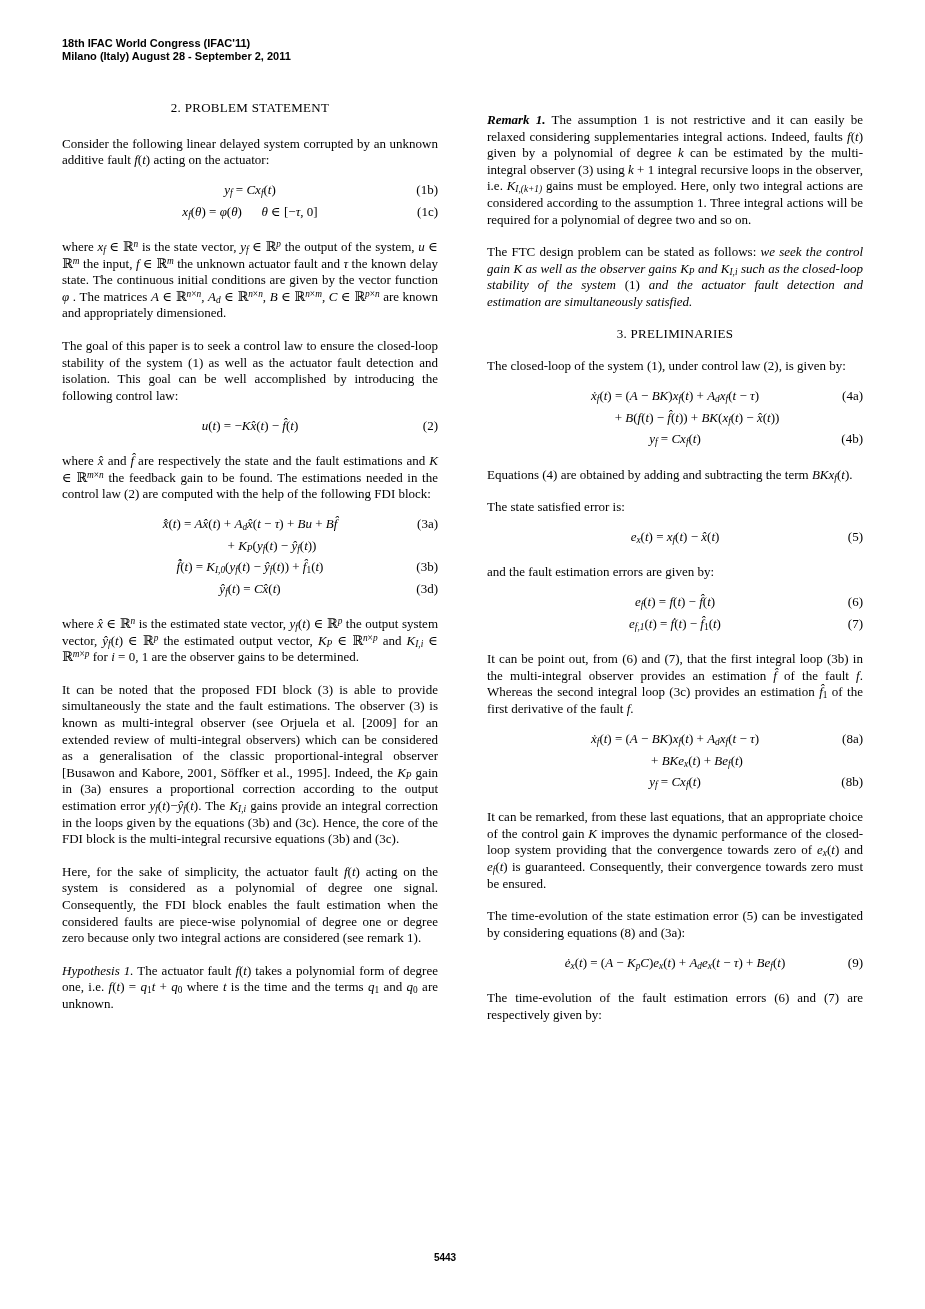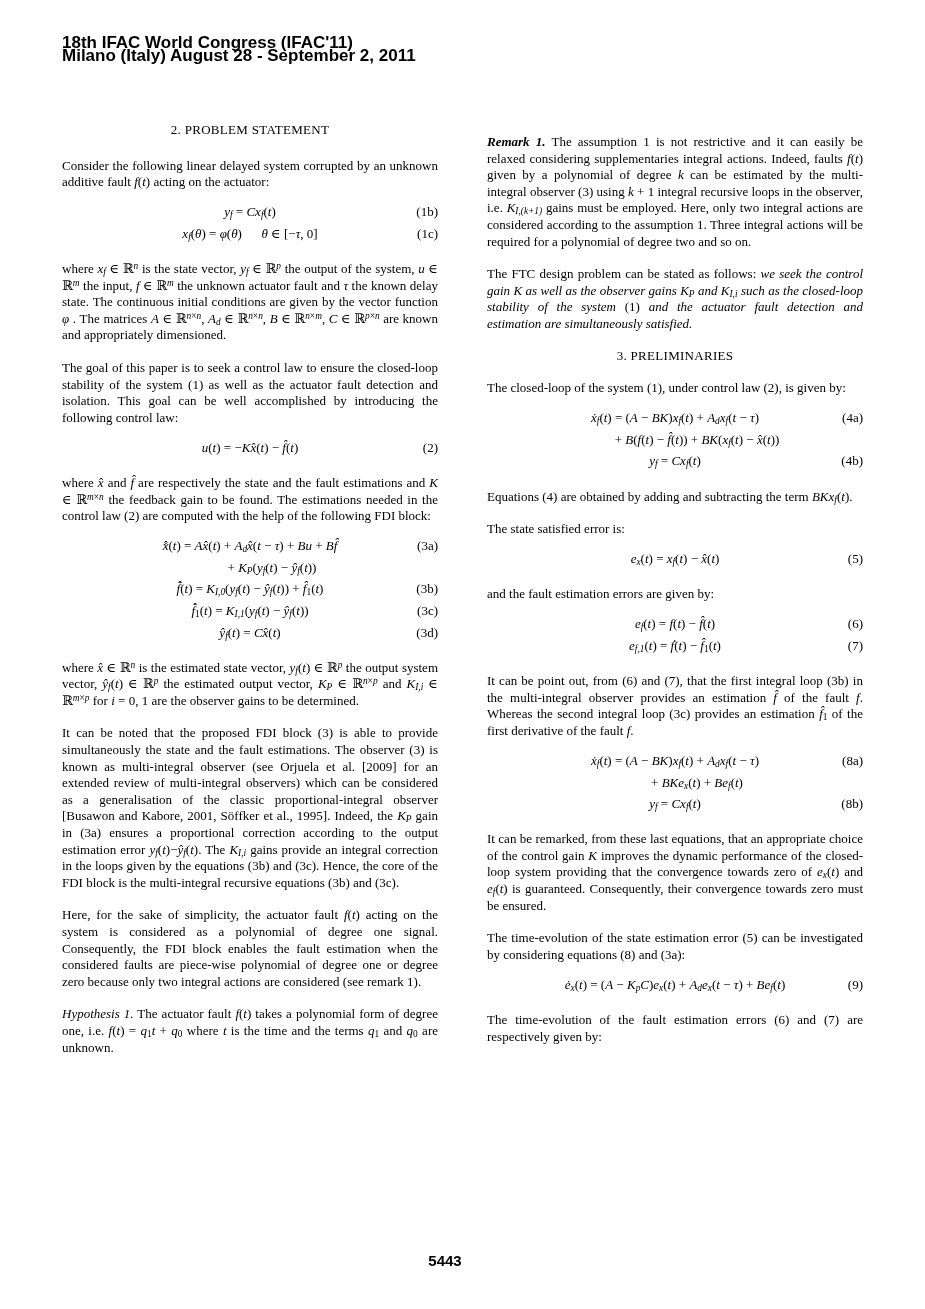--- a/index.html
+++ b/index.html
@@ -11,7 +11,7 @@
   .pg-header {
     position:absolute; left:62px; top:37px;
     font-family:"Liberation Sans","DejaVu Sans",sans-serif;
-    font-weight:bold; font-size:17px; line-height:12.5px;
+    font-weight:bold; font-size:11px; line-height:12.5px;
   }
   .columns {
     position:absolute; left:62px; top:118px; width:801px;

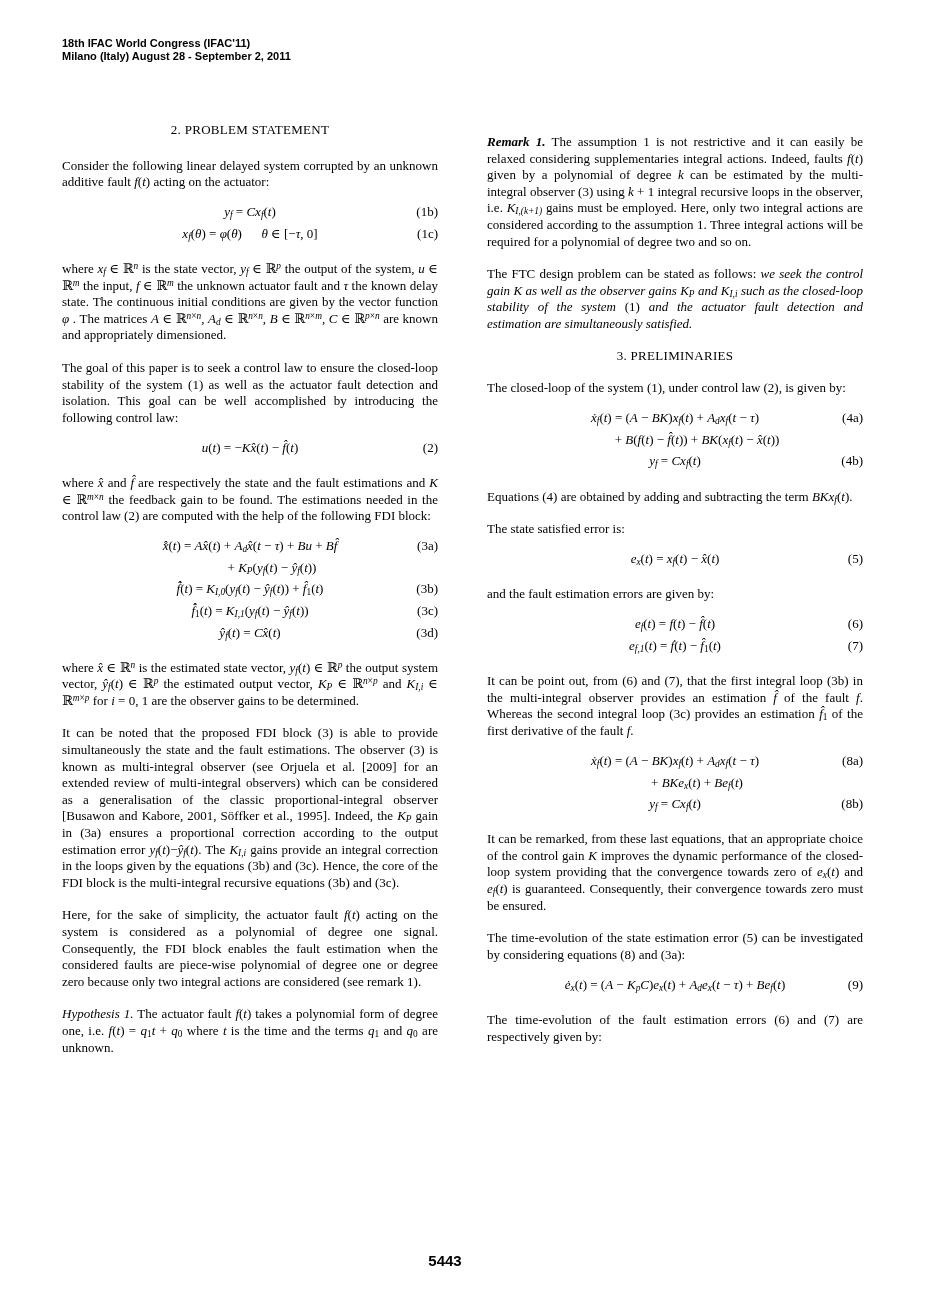--- a/index.html
+++ b/index.html
@@ -14,7 +14,7 @@
     font-weight:bold; font-size:11px; line-height:12.5px;
   }
   .columns {
-    position:absolute; left:62px; top:118px; width:801px;
+    position:absolute; left:62px; top:96px; width:801px;
     display:flex; gap:49px;
   }
   .col {

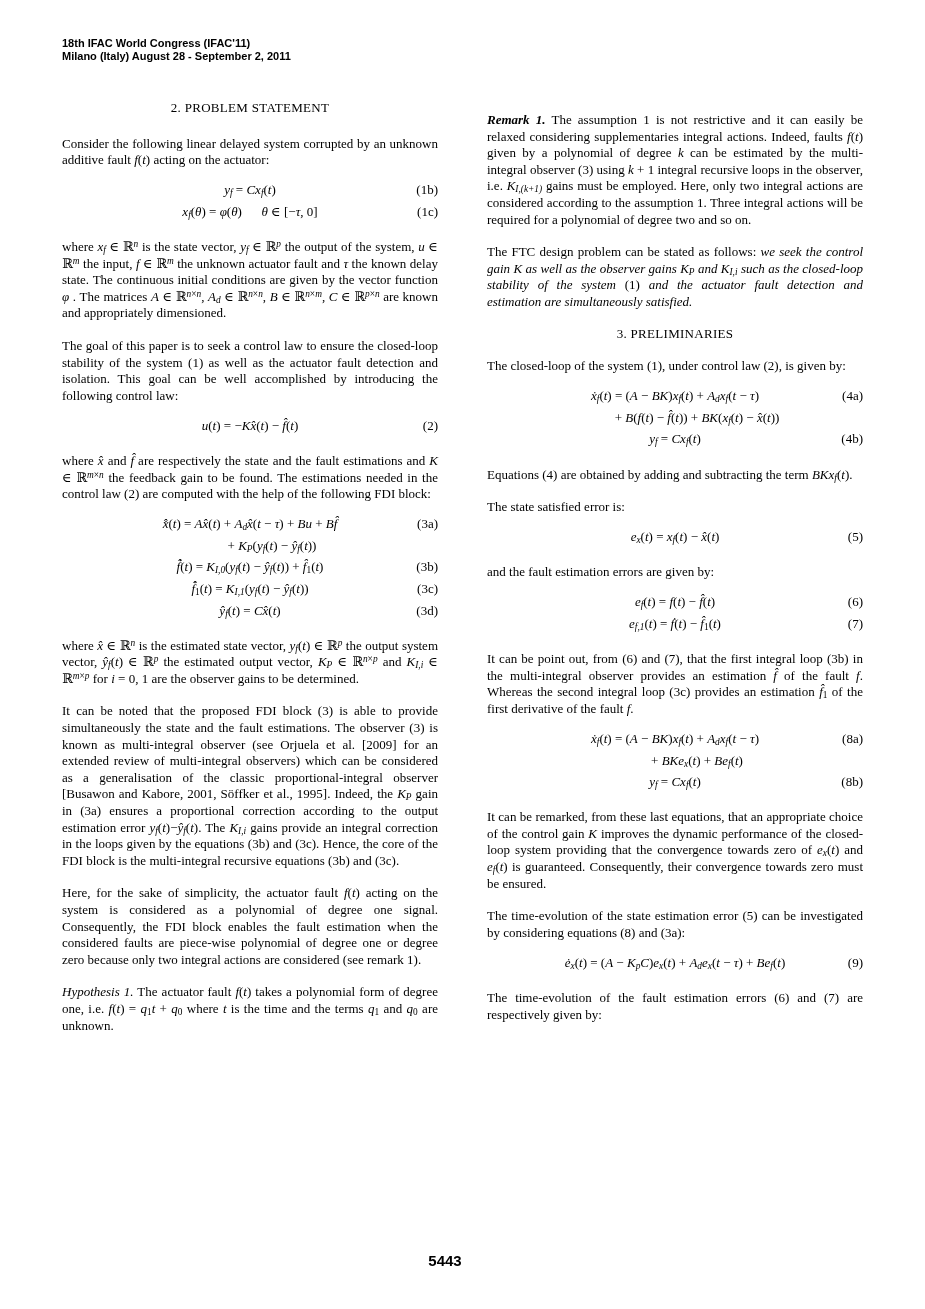--- a/index.html
+++ b/index.html
@@ -88,10 +88,6 @@
       <div class="eq-row">
         <span class="eq-body"><i>f̂̇</i>(<i>t</i>) = <i>K<sub>I,0</sub></i>(<i>y<sub>f</sub></i>(<i>t</i>) − <i>ŷ<sub>f</sub></i>(<i>t</i>)) + <i>f̂</i><sub>1</sub>(<i>t</i>)</span>
         <span class="eq-num">(3b)</span>
-      </div>
-      <div class="eq-row">
-        <span class="eq-body"><i>f̂̇</i><sub>1</sub>(<i>t</i>) = <i>K<sub>I,1</sub></i>(<i>y<sub>f</sub></i>(<i>t</i>) − <i>ŷ<sub>f</sub></i>(<i>t</i>))</span>
-        <span class="eq-num">(3c)</span>
       </div>
       <div class="eq-row">
         <span class="eq-body"><i>ŷ<sub>f</sub></i>(<i>t</i>) = <i>Cx̂</i>(<i>t</i>)</span>

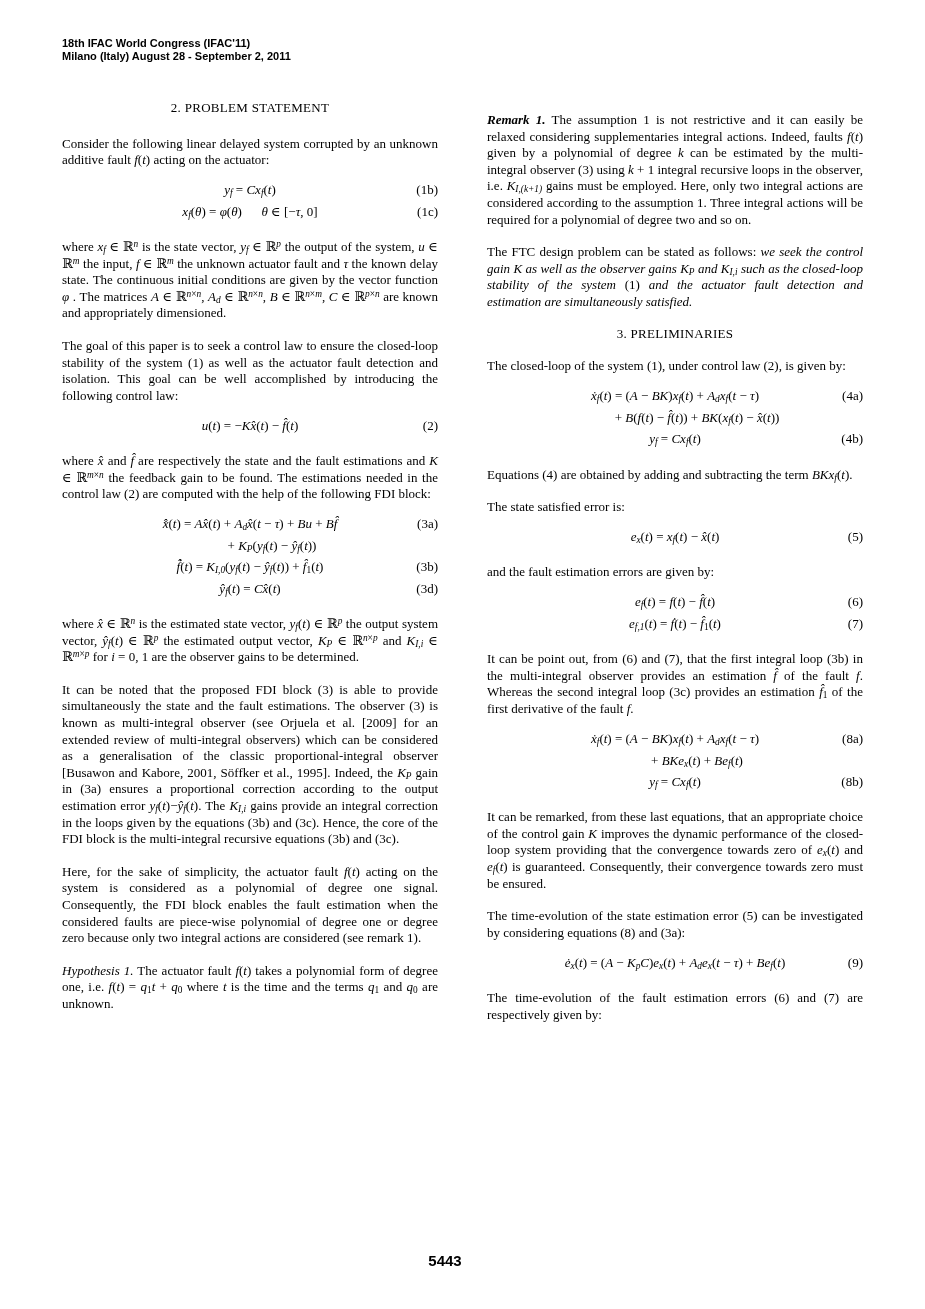--- a/index.html
+++ b/index.html
@@ -35,7 +35,7 @@
   .pg-footer {
     position:absolute; left:0; top:1252px; width:890px; text-align:center;
     font-family:"Liberation Sans","DejaVu Sans",sans-serif;
-    font-weight:bold; font-size:15px;
+    font-weight:bold; font-size:10px;
   }
 </style>
 </head>

